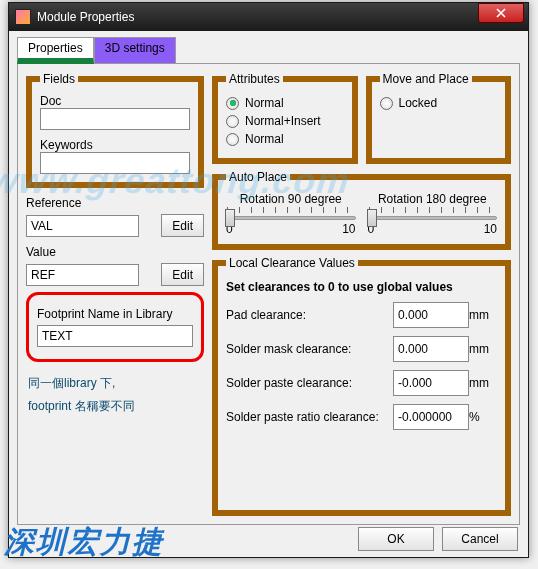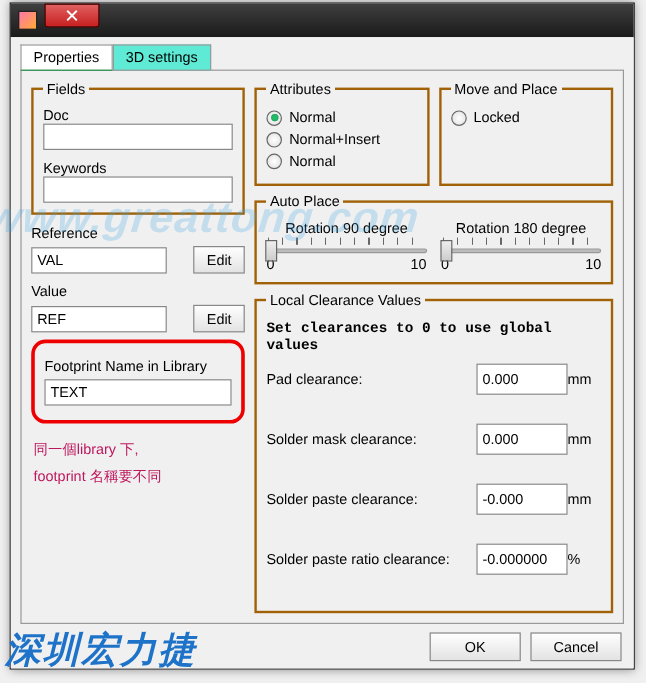--- a/index.html
+++ b/index.html
@@ -54,6 +54,7 @@
 <div class="window">
   <div class="titlebar">
     <span class="icon"></span>
+    <span class="title">Module Properties</span>
     <span class="closebtn">
       <svg viewBox="0 0 10 10">
           <path d="M1 1 L9 9 M9 1 L1 9" stroke="#fff" stroke-width="1.6"></path>

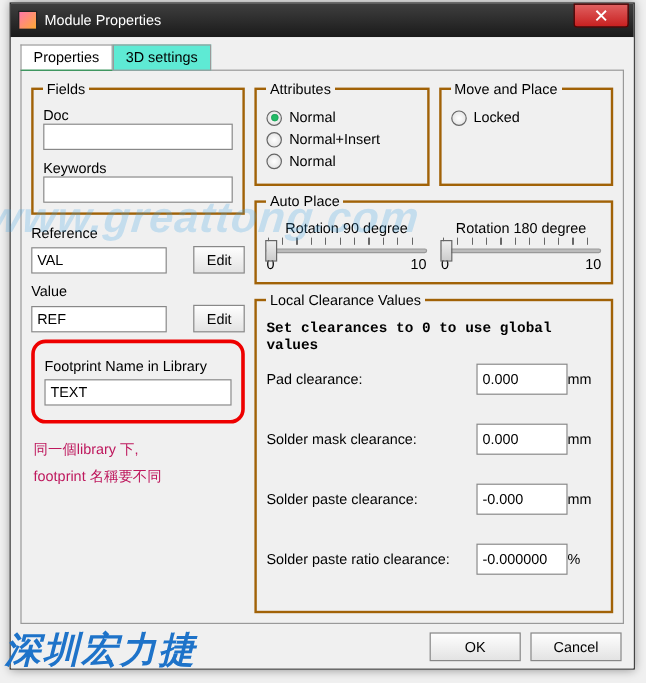--- a/index.html
+++ b/index.html
@@ -13,7 +13,7 @@
   .client { position:absolute; top:28px; left:0; right:0; bottom:0; background:#f0f0f0; padding:6px 8px 8px 8px; }
   .tabs { display:flex; }
   .tab { padding: 3px 10px; border:1px solid #999; background:#5eead4; margin-bottom:-1px; cursor:pointer; }
-  .tab.active { background:#fff; border-bottom:1px solid #15803d; }
+  .tab.active { background:#fff; border-bottom:6px solid #15803d; }
   .tabpanel { background:#fff; border:1px solid #999; padding:8px; height: 462px; background:#f0f0f0; }
   .cols { display:flex; gap:8px; height:100%; }
   .leftcol { width: 178px; display:flex; flex-direction:column; gap:6px; }

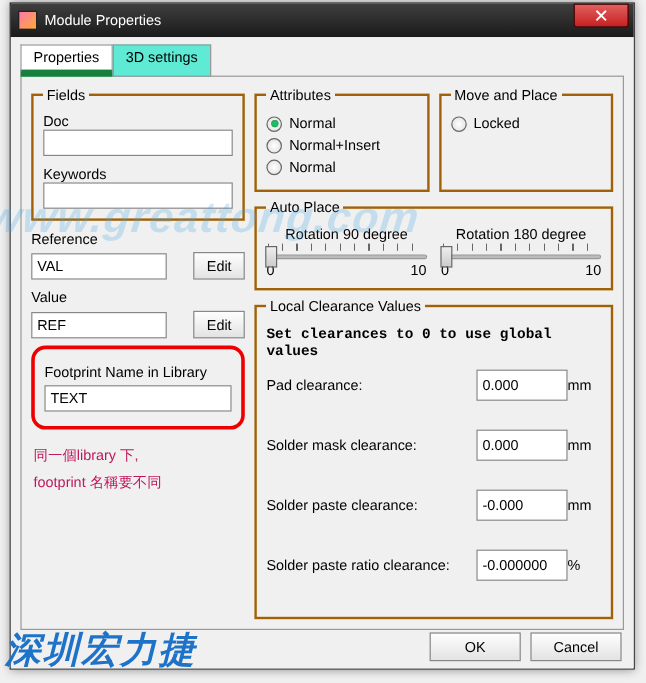--- a/index.html
+++ b/index.html
@@ -12,7 +12,7 @@
   .titlebar .closebtn svg { width:10px; height:10px; }
   .client { position:absolute; top:28px; left:0; right:0; bottom:0; background:#f0f0f0; padding:6px 8px 8px 8px; }
   .tabs { display:flex; }
-  .tab { padding: 3px 10px; border:1px solid #999; background:#5eead4; margin-bottom:-1px; cursor:pointer; }
+  .tab { padding: 3px 10px; border:1px solid #999; background:#8b5cf6; margin-bottom:-1px; cursor:pointer; }
   .tab.active { background:#fff; border-bottom:6px solid #15803d; }
   .tabpanel { background:#fff; border:1px solid #999; padding:8px; height: 462px; background:#f0f0f0; }
   .cols { display:flex; gap:8px; height:100%; }

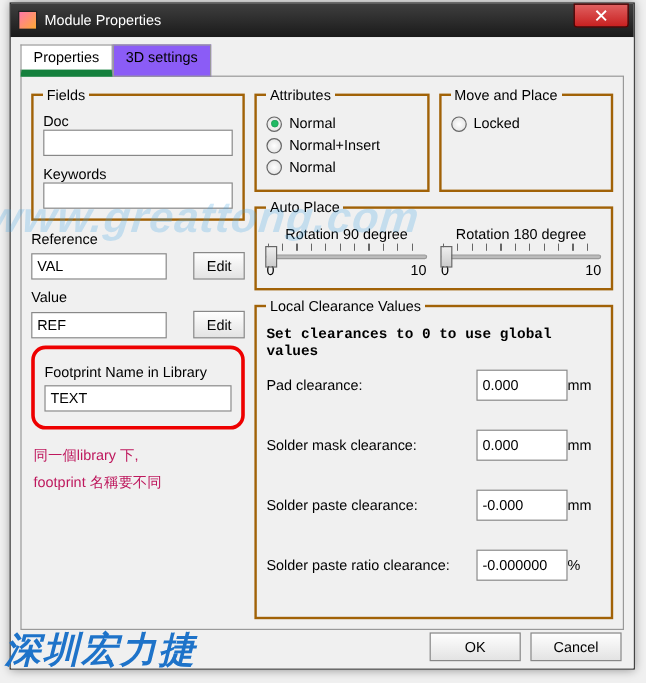--- a/index.html
+++ b/index.html
@@ -18,7 +18,7 @@
   .cols { display:flex; gap:8px; height:100%; }
   .leftcol { width: 178px; display:flex; flex-direction:column; gap:6px; }
   .rightcol { flex:1; display:flex; flex-direction:column; gap:6px; }
-  fieldset { border:2px solid #a16207; padding:6px 8px 8px 8px; margin:0; background:#f0f0f0; }
+  fieldset { border:6px solid #a16207; padding:6px 8px 8px 8px; margin:0; background:#f0f0f0; }
   legend { padding:0 3px; }
   label.lbl { display:block; margin-top:2px; }
   input.text { width:100%; height:22px; border:1px solid #888; background:#fff; padding:0 4px; }

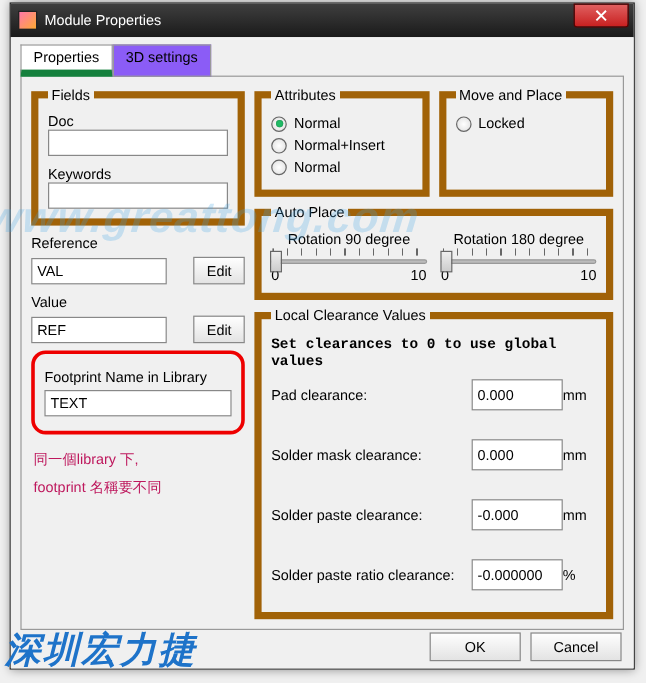--- a/index.html
+++ b/index.html
@@ -39,7 +39,7 @@
   .track::before { content:""; position:absolute; left:0; top:-10px; width:100%; height:6px;
     background:repeating-linear-gradient(to right,#666 0 1px,transparent 1px 12px); }
   .thumb { position:absolute; width:10px; height:18px; background:linear-gradient(#eee,#ccc); border:1px solid #666; top:-8px; left:-2px; }
-  .clrnote { font-weight:bold; margin:4px 0 8px 0;font-family:Liberation Mono, monospace; }
+  .clrnote { font-weight:bold; margin:4px 0 8px 0; }
   .cltable { display:grid; grid-template-columns: 1fr 76px 28px; row-gap:24px; align-items:center; }
   .cltable input { width:76px; height:22px; border:1px solid #888; text-align:left; padding:12px 4px; }
   .annot { color:#be185d; font-family:"Microsoft JhengHei","PingFang TC",sans-serif; font-size:15px; line-height:1.9; padding-left:2px; margin-top:4px; }

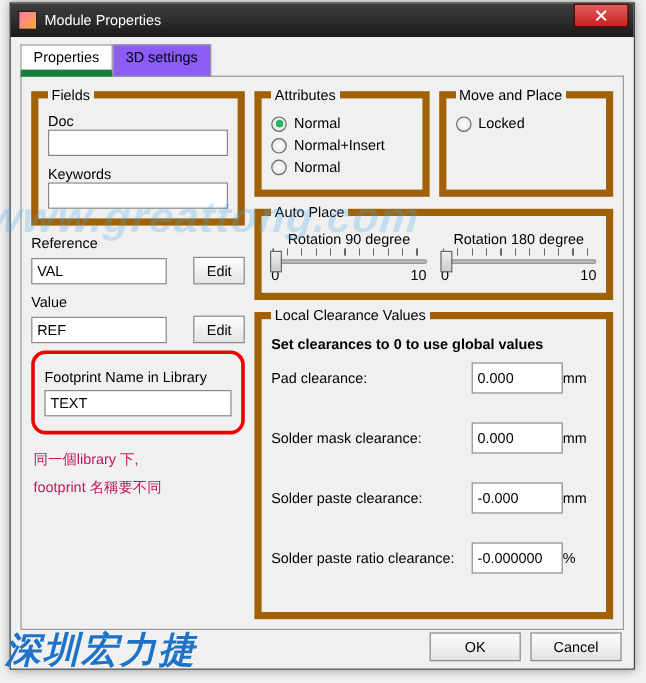--- a/index.html
+++ b/index.html
@@ -40,7 +40,7 @@
     background:repeating-linear-gradient(to right,#666 0 1px,transparent 1px 12px); }
   .thumb { position:absolute; width:10px; height:18px; background:linear-gradient(#eee,#ccc); border:1px solid #666; top:-8px; left:-2px; }
   .clrnote { font-weight:bold; margin:4px 0 8px 0; }
-  .cltable { display:grid; grid-template-columns: 1fr 76px 28px; row-gap:24px; align-items:center; }
+  .cltable { display:grid; grid-template-columns: 1fr 76px 28px; row-gap:8px; align-items:center; }
   .cltable input { width:76px; height:22px; border:1px solid #888; text-align:left; padding:12px 4px; }
   .annot { color:#be185d; font-family:"Microsoft JhengHei","PingFang TC",sans-serif; font-size:15px; line-height:1.9; padding-left:2px; margin-top:4px; }
   .btnbar { position:absolute; right:10px; bottom:6px; display:flex; gap:8px; }

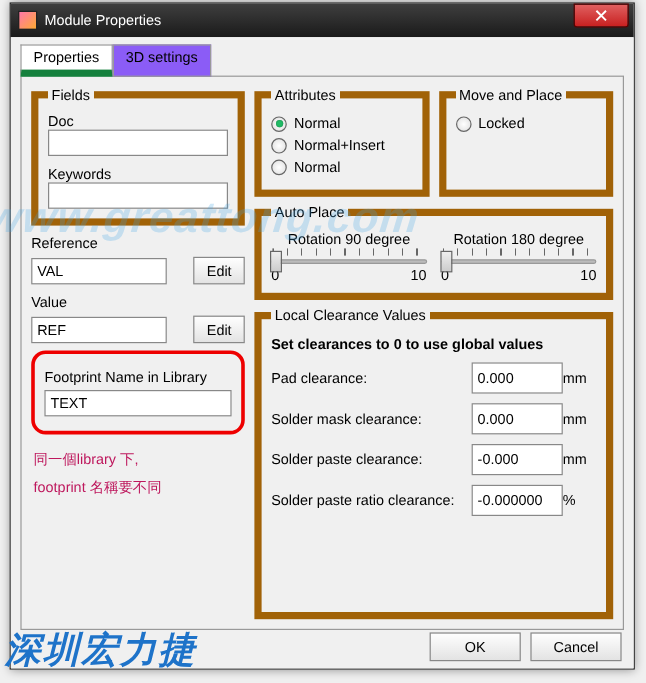--- a/index.html
+++ b/index.html
@@ -42,7 +42,7 @@
   .clrnote { font-weight:bold; margin:4px 0 8px 0; }
   .cltable { display:grid; grid-template-columns: 1fr 76px 28px; row-gap:8px; align-items:center; }
   .cltable input { width:76px; height:22px; border:1px solid #888; text-align:left; padding:12px 4px; }
-  .annot { color:#be185d; font-family:"Microsoft JhengHei","PingFang TC",sans-serif; font-size:15px; line-height:1.9; padding-left:2px; margin-top:4px; }
+  .annot { color:#0c4a6e; font-family:"Microsoft JhengHei","PingFang TC",sans-serif; font-size:15px; line-height:1.9; padding-left:2px; margin-top:4px; }
   .btnbar { position:absolute; right:10px; bottom:6px; display:flex; gap:8px; }
   .btnbar button { width:76px; height:24px; }
   .watermark1 { position:absolute; left:-10px; top:160px; font-size:36px; font-style:italic; font-weight:600; color:#43a6e6; opacity:0.25; letter-spacing:1px; transform:skewX(-6deg); pointer-events:none; z-index:50; }

